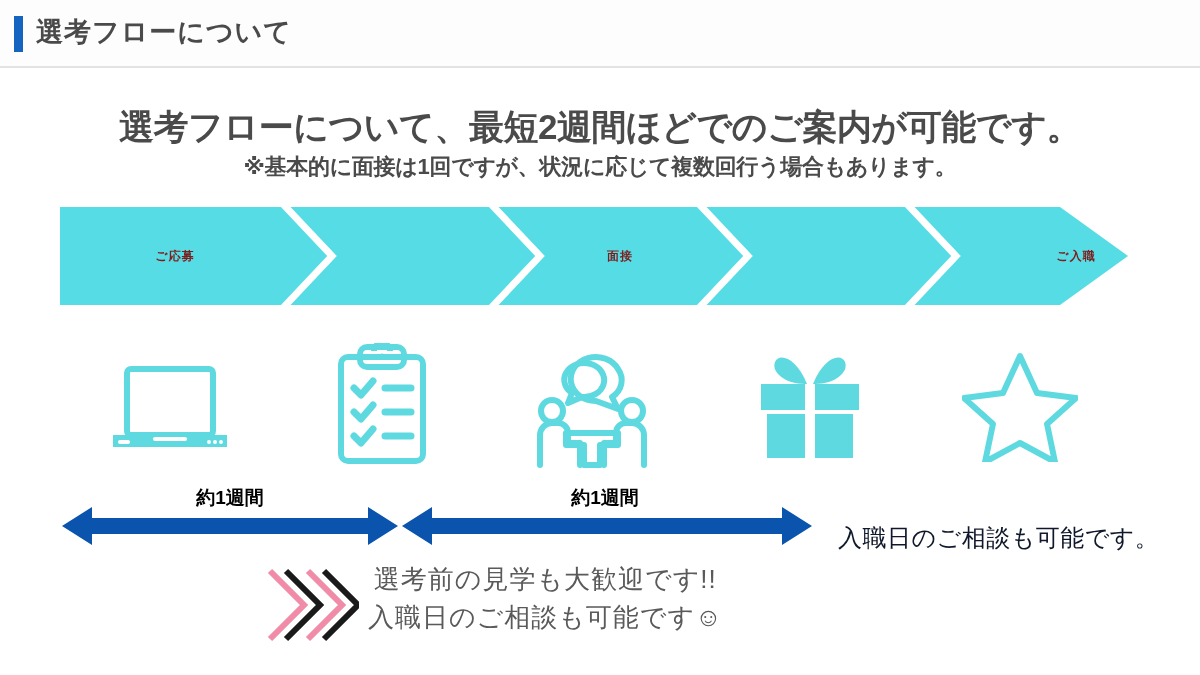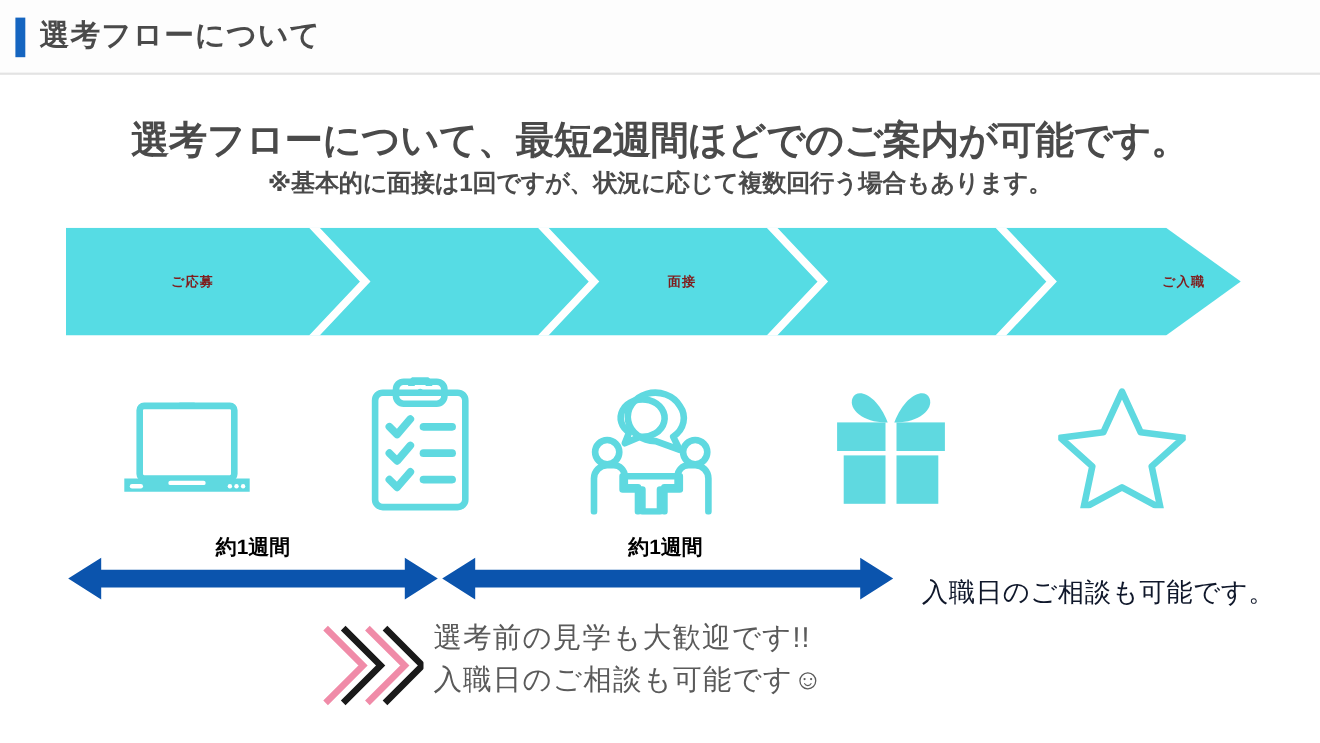--- a/index.html
+++ b/index.html
@@ -63,7 +63,7 @@
   }
 
   
-  .callout{position:absolute;left:290px;top:563px;width:600px;height:90px;}
+  .callout{position:absolute;left:264px;top:563px;width:600px;height:90px;text-align:center;}
   .callout-chevrons{position:absolute;left:0;top:2px;}
   .callout-text{
     position:absolute;left:104px;top:-2px;

